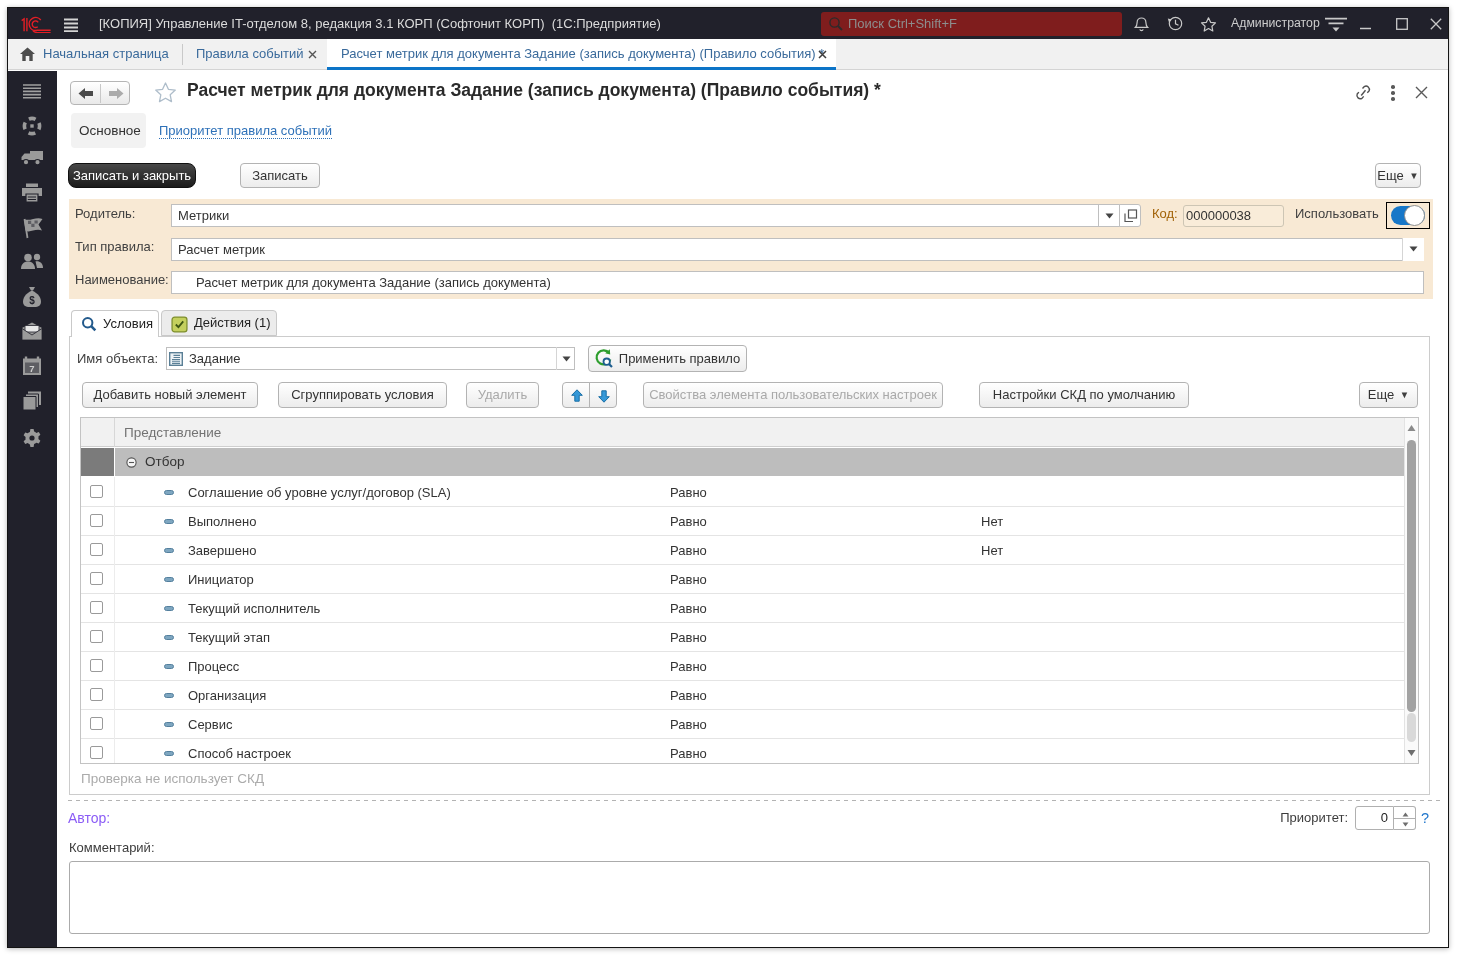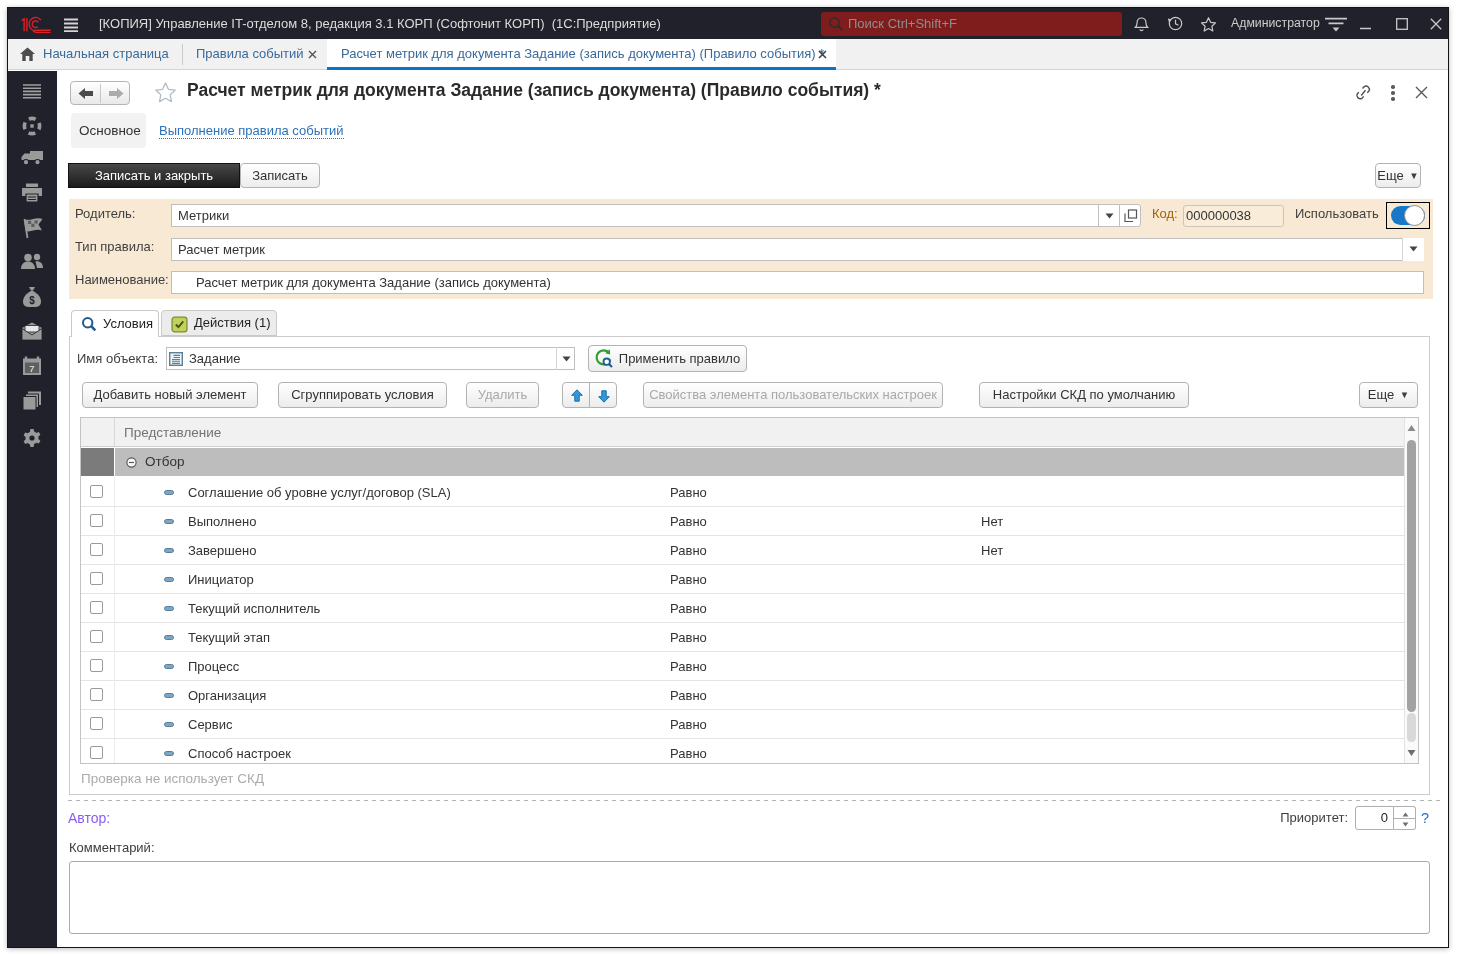--- a/index.html
+++ b/index.html
@@ -188,7 +188,7 @@
 
   <div class="abs" style="left:14px;top:42px;width:75px;height:35px;background:#f2f2f2;border-radius:4px"></div>
   <div class="abs" style="left:22px;top:42px;height:35px;line-height:35px;font-size:13.5px;color:#333">Основное</div>
-  <div class="abs" style="left:102px;top:42px;height:35px;line-height:35px;font-size:13px;color:#2e71b8"><span style="border-bottom:1px dotted #2e71b8">Выполнение правила событий</span></div>
+  <div class="abs" style="left:102px;top:42px;height:35px;line-height:35px;font-size:13px;color:#2e71b8"><span style="border-bottom:1px dotted #2e71b8">Приоритет правила событий</span></div>
 
   <div class="abs" style="left:11px;top:92px;width:172px;height:25px;border:1px solid #111;border-radius:0;background:linear-gradient(#484848,#1b1b1b);color:#fff;font-size:13px;text-align:center;line-height:23px">Записать и закрыть</div>
   <div class="btn" style="left:183px;top:92px;width:80px;height:25px;line-height:23px">Записать</div>

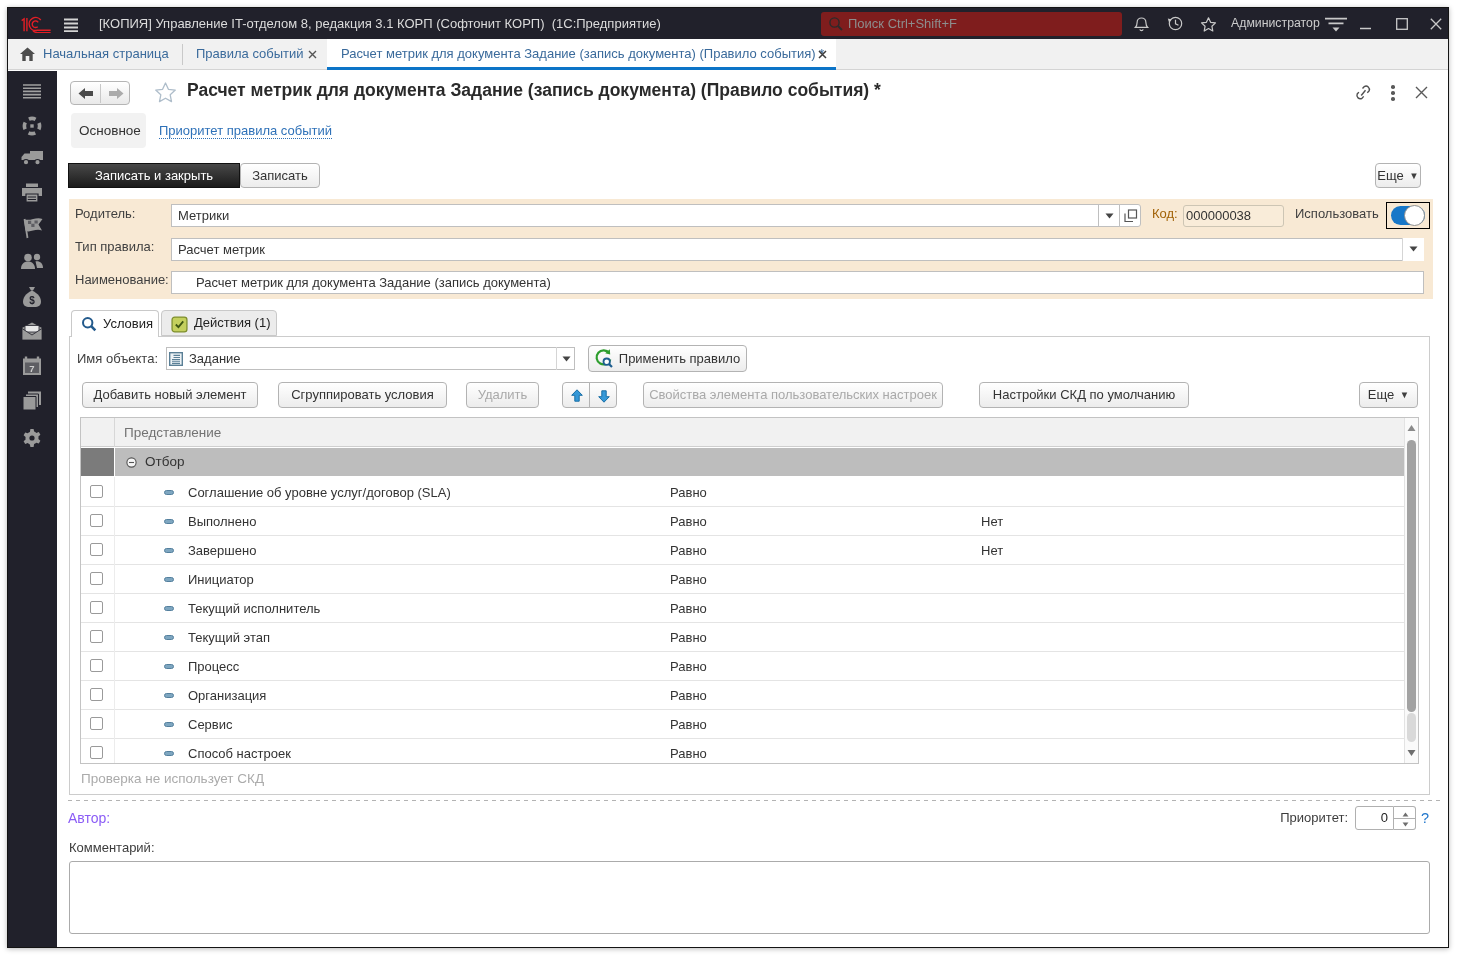--- a/index.html
+++ b/index.html
@@ -190,7 +190,7 @@
   <div class="abs" style="left:22px;top:42px;height:35px;line-height:35px;font-size:13.5px;color:#333">Основное</div>
   <div class="abs" style="left:102px;top:42px;height:35px;line-height:35px;font-size:13px;color:#2e71b8"><span style="border-bottom:1px dotted #2e71b8">Приоритет правила событий</span></div>
 
-  <div class="abs" style="left:11px;top:92px;width:172px;height:25px;border:1px solid #111;border-radius:0;background:linear-gradient(#484848,#1b1b1b);color:#fff;font-size:13px;text-align:center;line-height:23px">Записать и закрыть</div>
+  <div class="abs" style="left:11px;top:92px;width:128px;height:25px;border:1px solid #111;border-radius:8px;background:linear-gradient(#484848,#1b1b1b);color:#fff;font-size:13px;text-align:center;line-height:23px">Записать и закрыть</div>
   <div class="btn" style="left:183px;top:92px;width:80px;height:25px;line-height:23px">Записать</div>
   <div class="btn" style="left:1318px;top:92px;width:46px;height:25px;line-height:23px">Еще <span style="font-size:9.5px;color:#3f3f3f;position:relative;top:-1.5px;margin-left:2px">▼</span></div>
 

